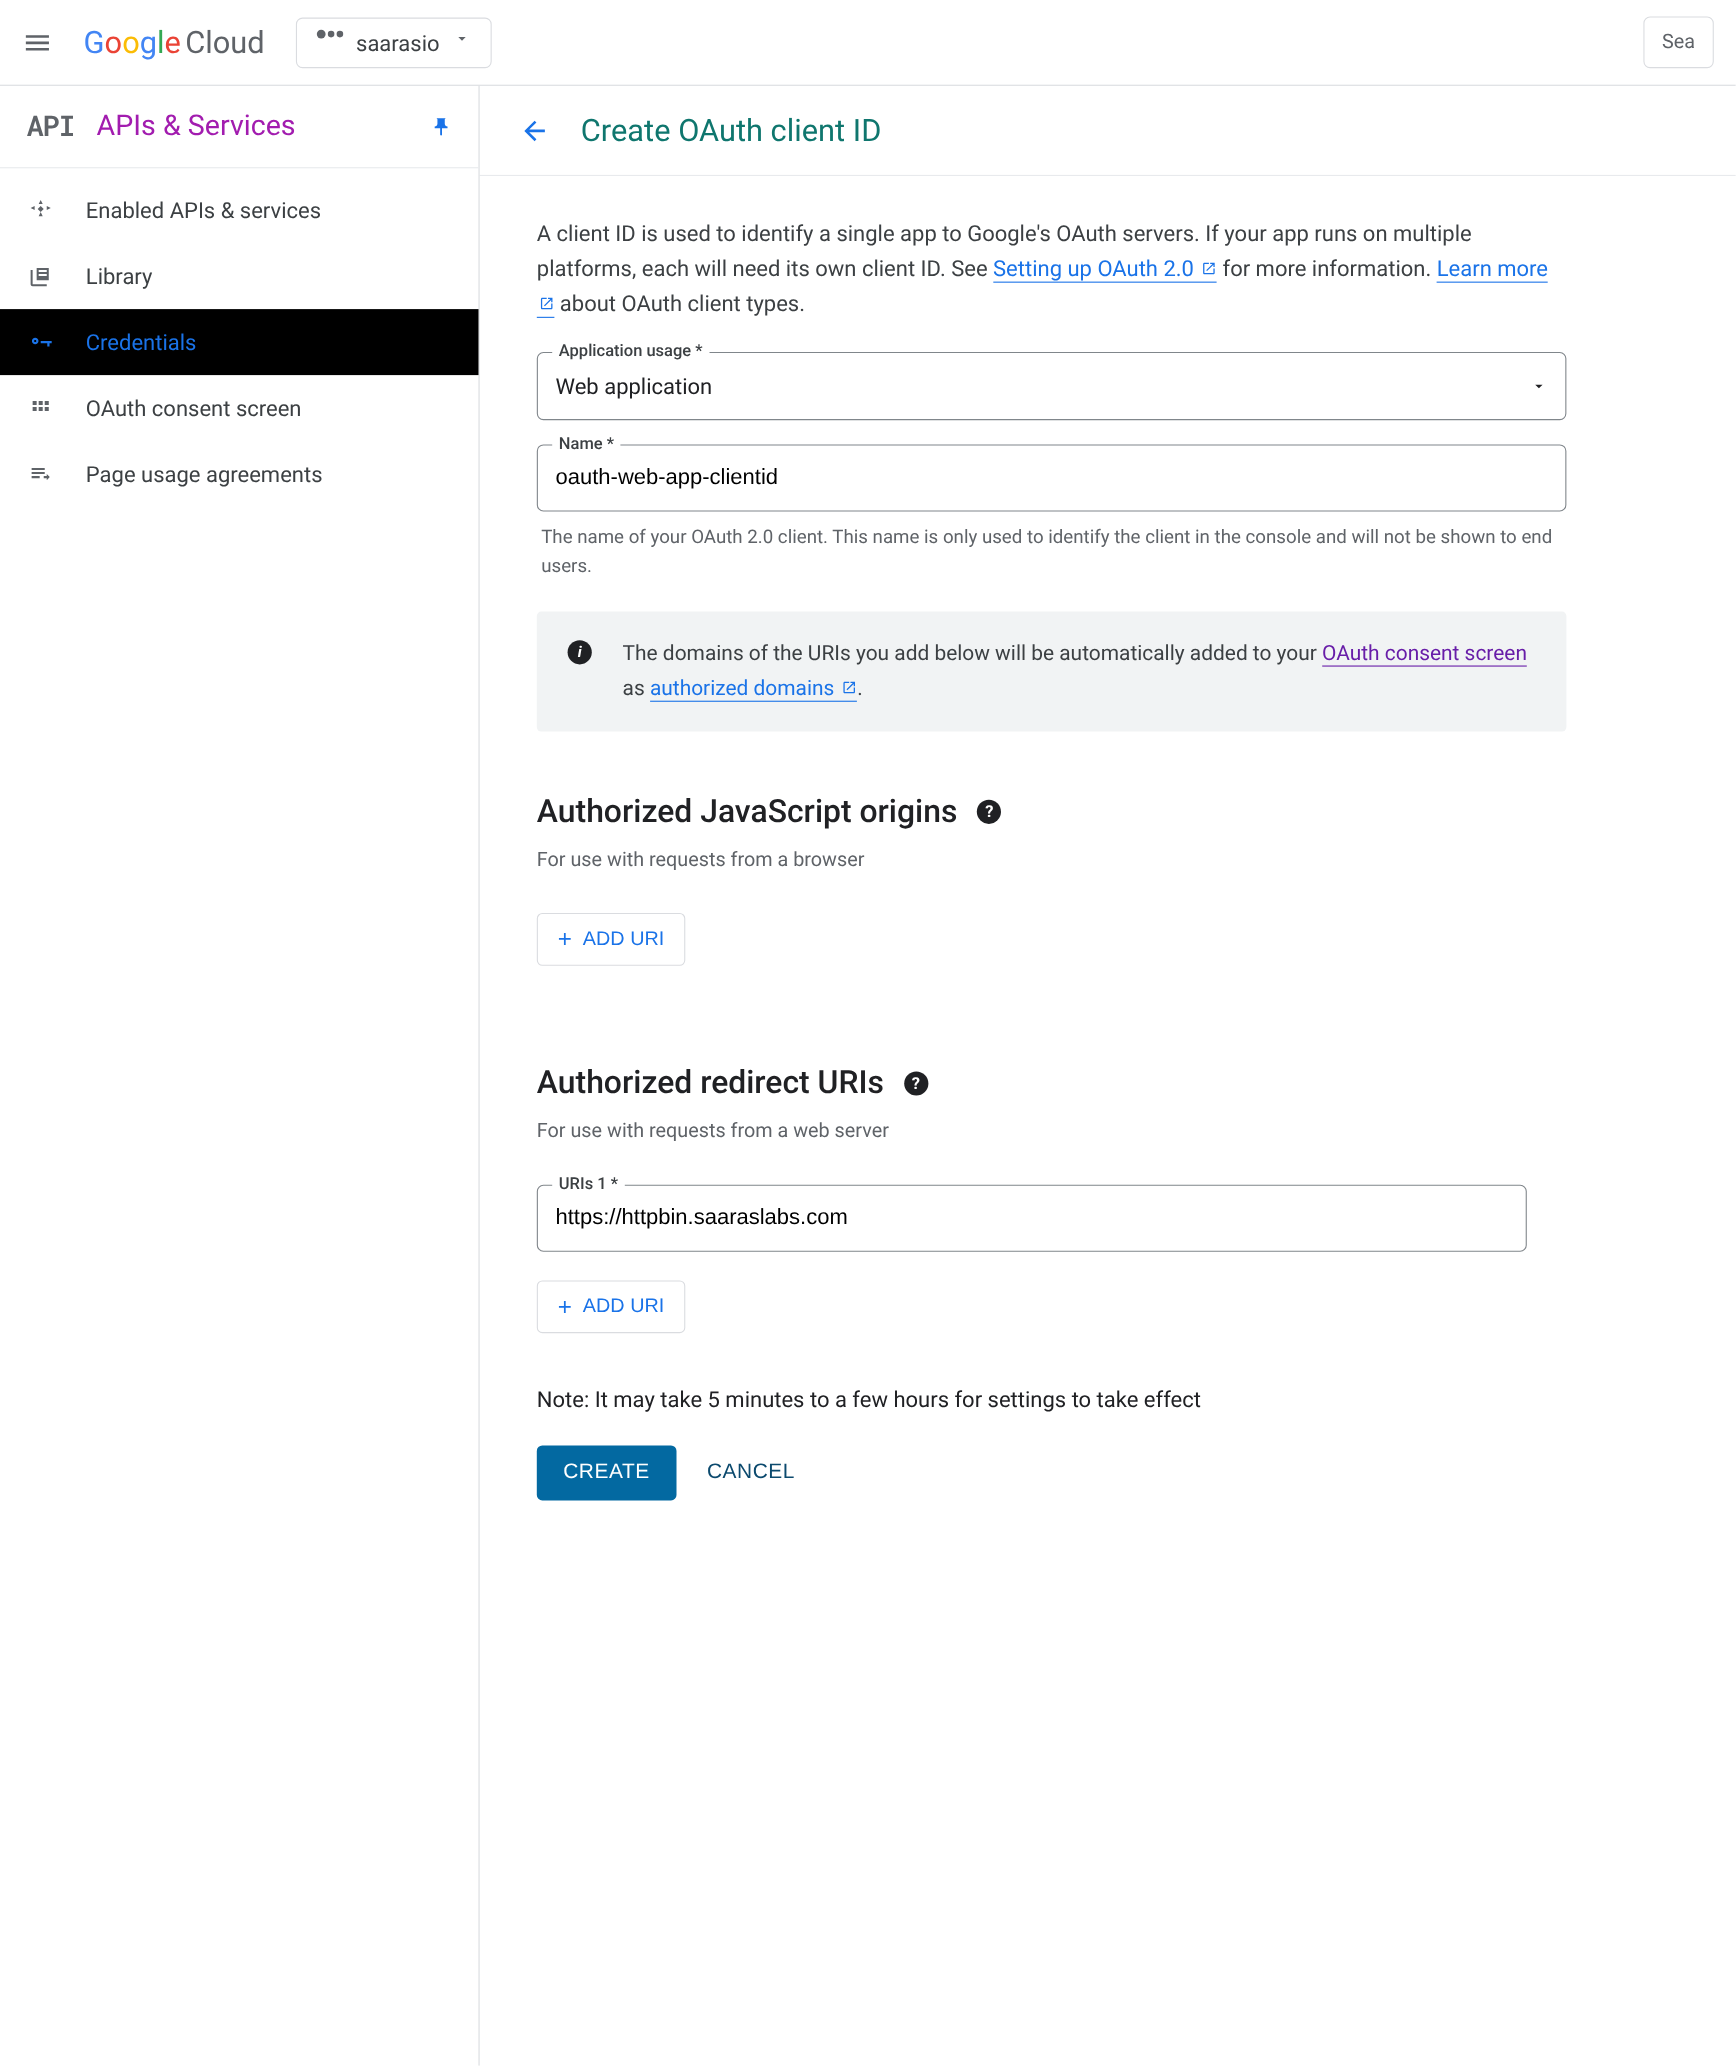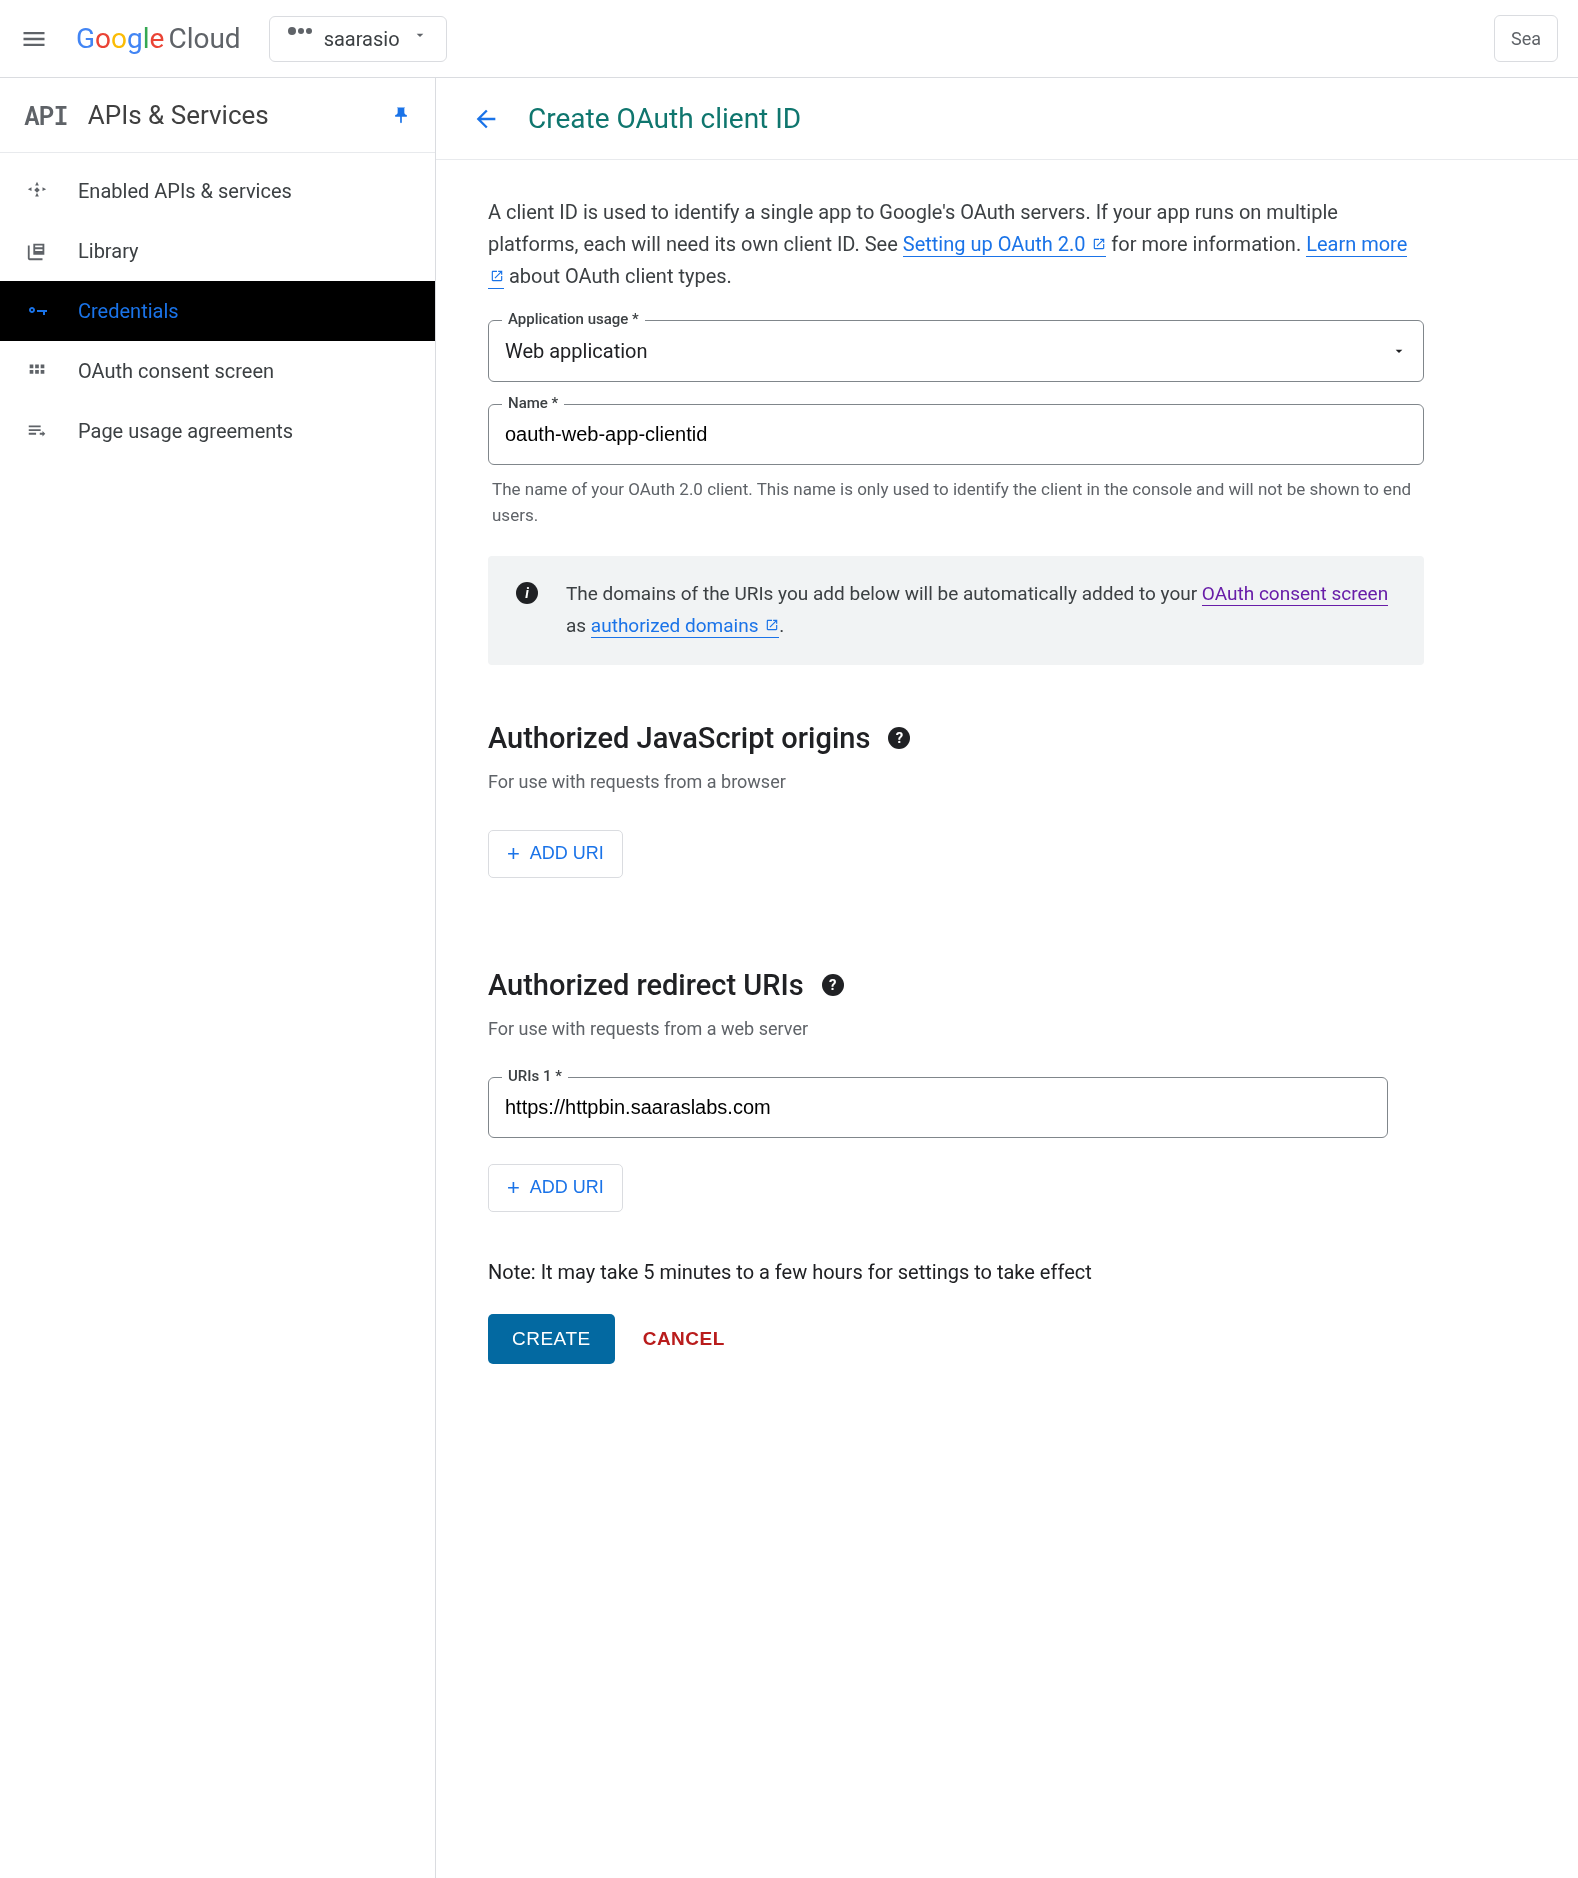--- a/index.html
+++ b/index.html
@@ -21,7 +21,7 @@
   .sidebar { width: 436px; border-right: 1px solid #dadce0; min-height: 1800px; position: relative; }
   .sidebar-header { display: flex; align-items: center; padding: 20px 24px; gap: 20px; border-bottom: 1px solid #e8eaed; }
   .sidebar-header .api-label { font-family: 'Roboto Mono', monospace; font-weight: 600; color: #5f6368; font-size: 26px; letter-spacing: -1px; }
-  .sidebar-header .title { font-size: 26px; font-weight: 400; color: #404040; }
+  .sidebar-header .title { font-size: 26px; font-weight: 400; color: #a21caf; }
   .sidebar-header .pin { margin-left: auto; color: #1a73e8; }
   .sidebar-list { padding: 8px 0; }
   .sidebar-item { display: flex; align-items: center; gap: 28px; padding: 18px 24px; font-size: 20px; color: #3c4043; cursor: pointer; }

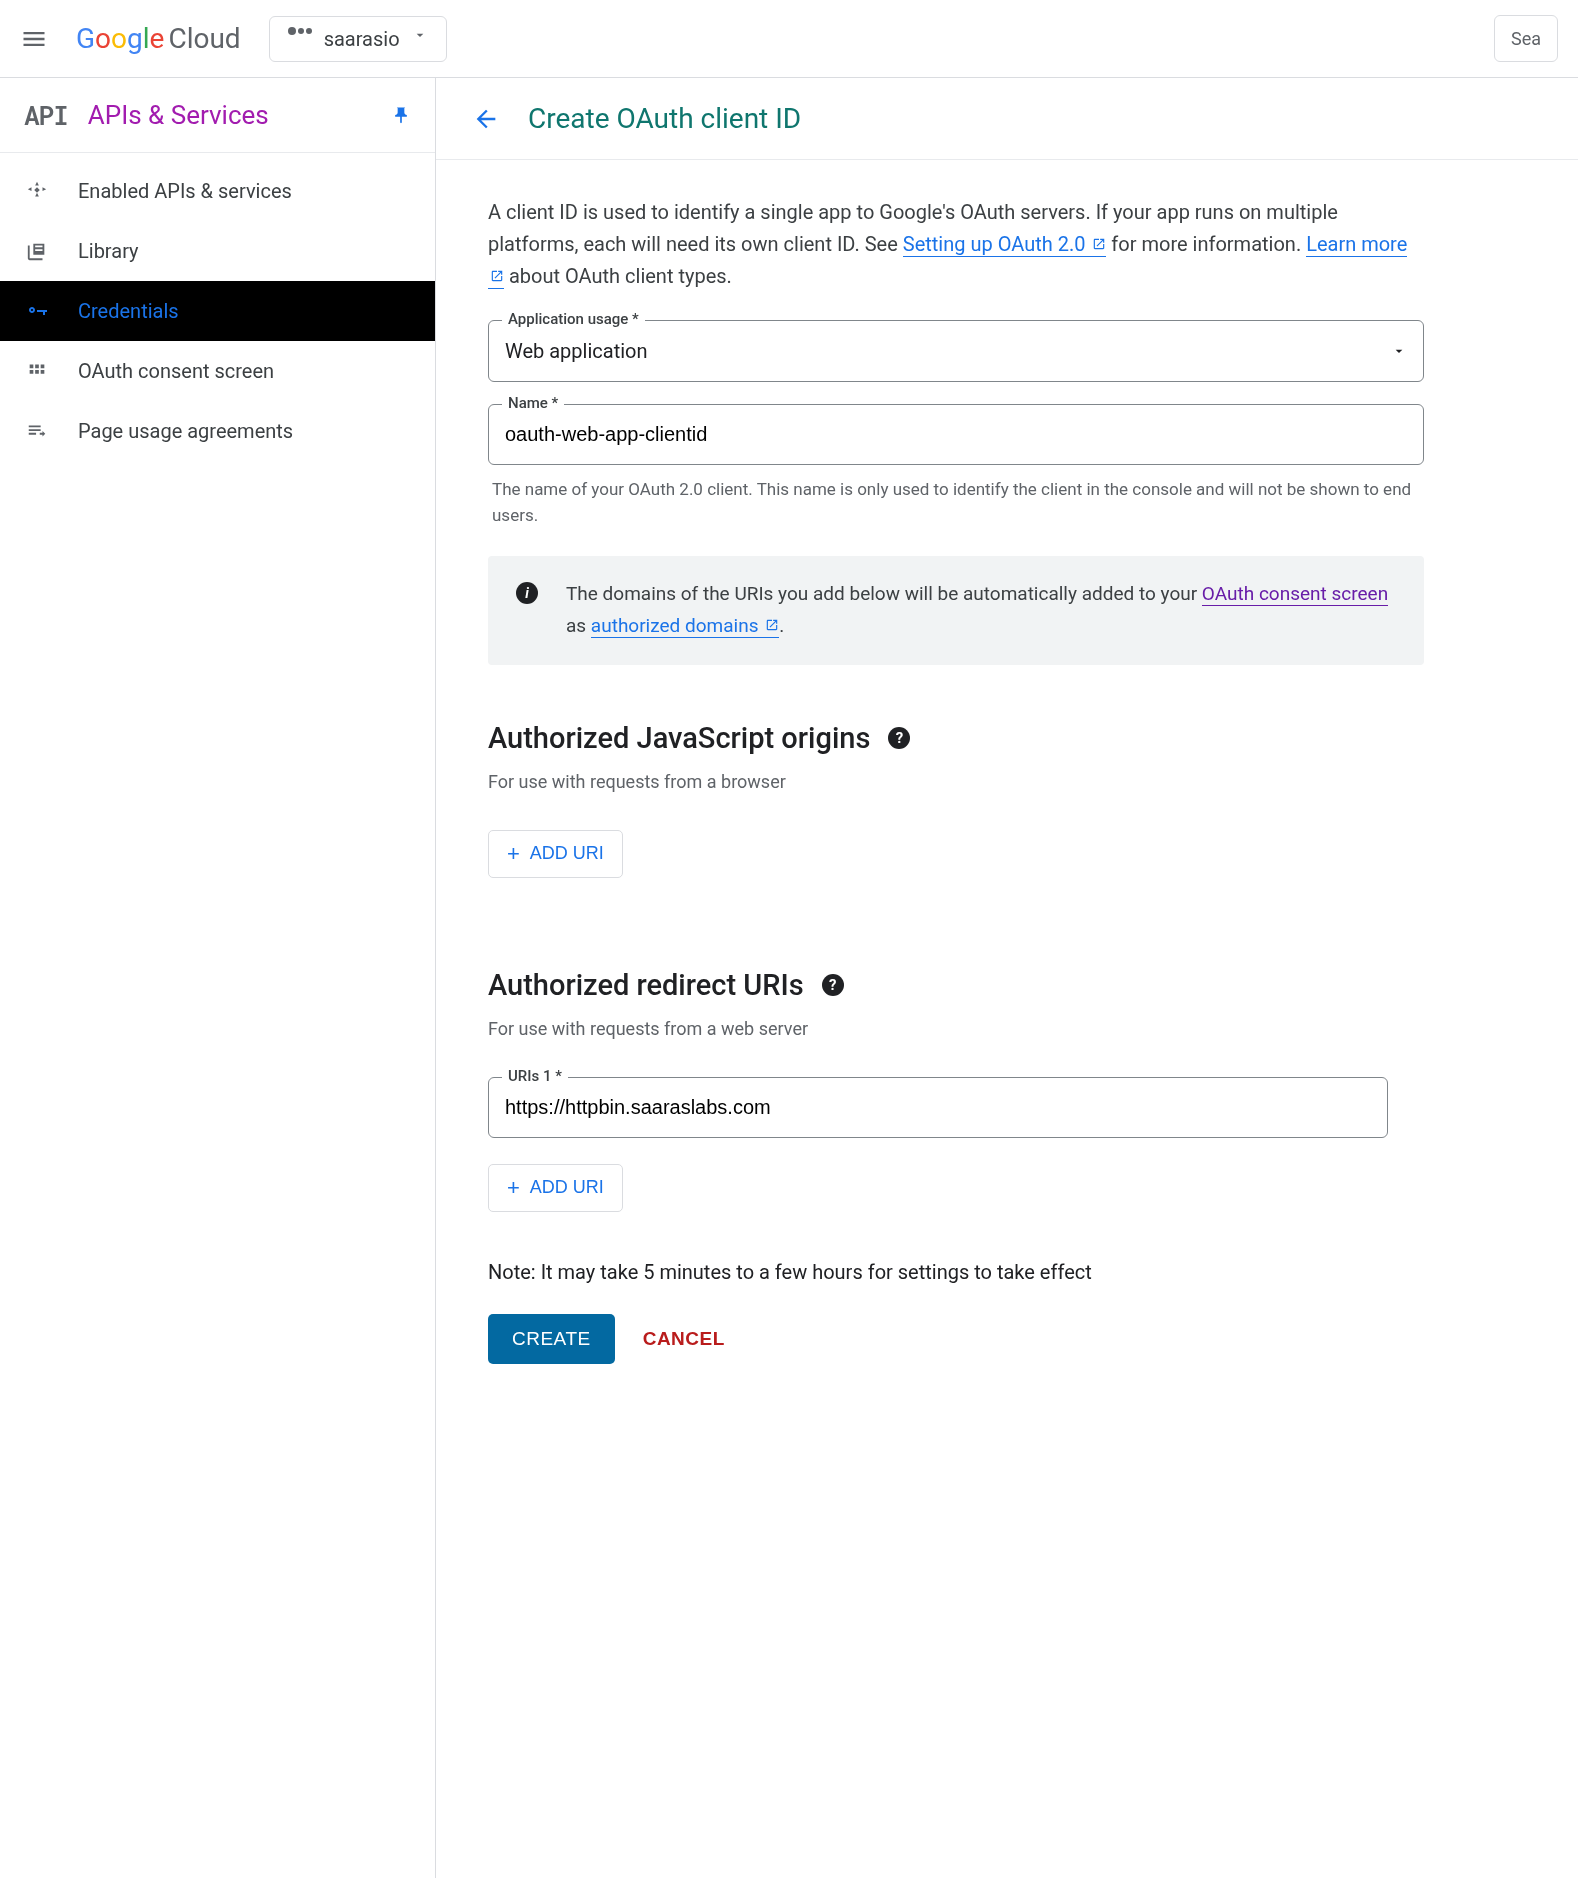--- a/index.html
+++ b/index.html
@@ -69,7 +69,7 @@
   
   .actions { display: flex; gap: 28px; align-items: center; }
   .btn-primary { background: #0369a1; color: #fff; border: none; border-radius: 5px; padding: 14px 24px; font-size: 19px; font-weight: 500; cursor: pointer; letter-spacing: 0.5px; }
-  .btn-text { background: none; border: none; font-size: 19px; font-weight: 700; color: #b91c1c; cursor: pointer; letter-spacing: 0.5px; }
+  .btn-text { background: none; border: none; font-size: 19px; font-weight: 400; color: #0c4a6e; cursor: pointer; letter-spacing: 0.5px; }
   
   svg { display: block; }
 </style>

